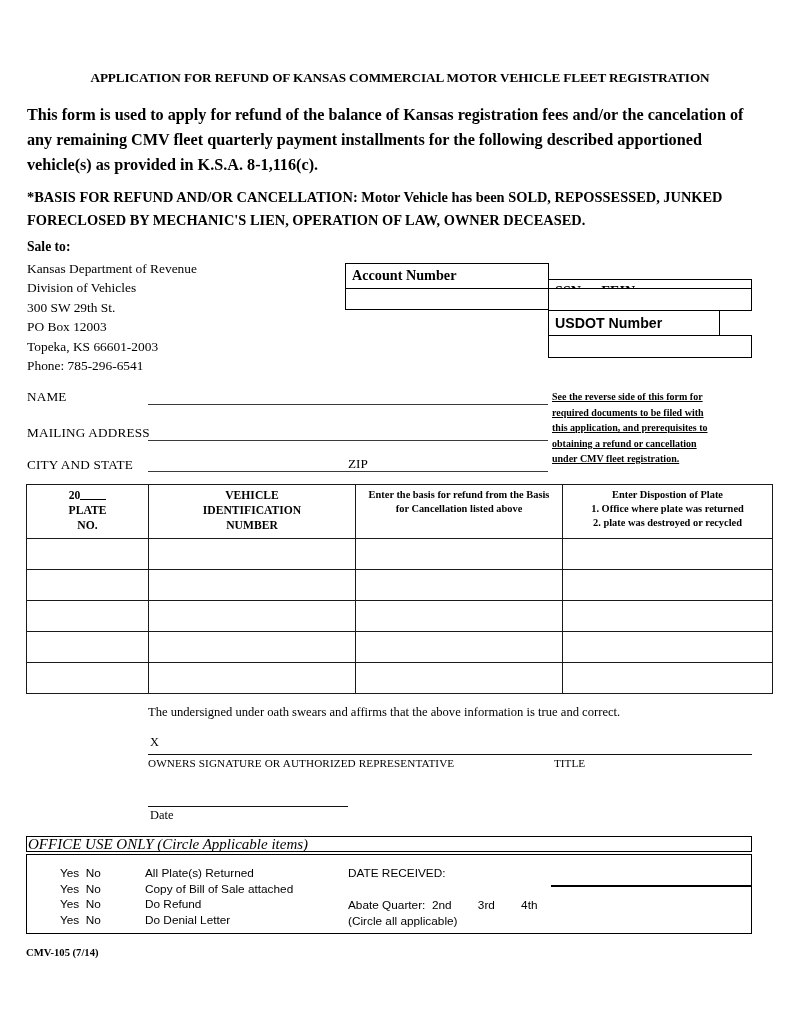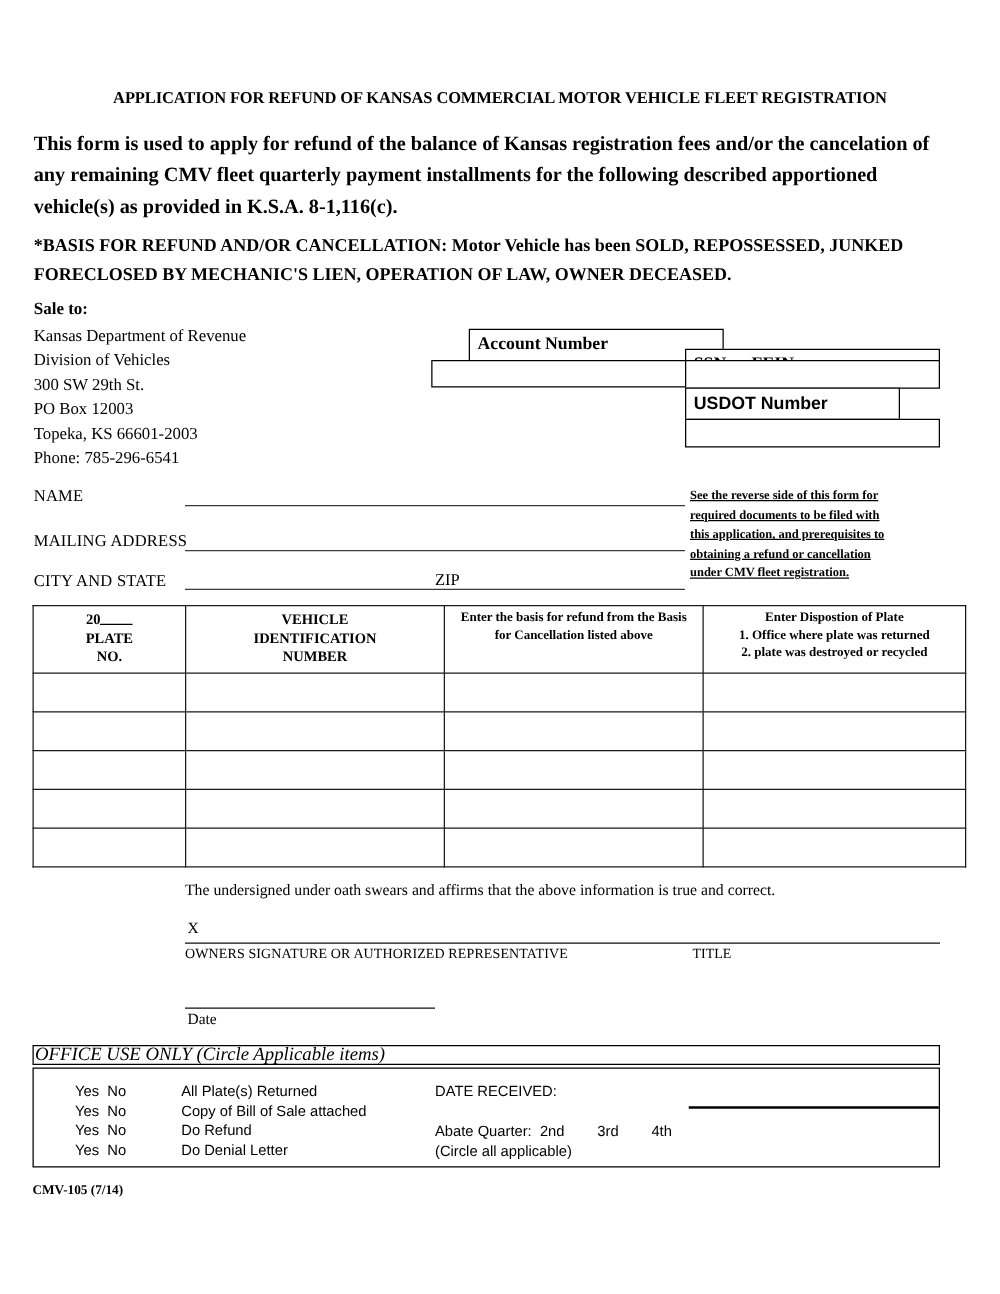--- a/index.html
+++ b/index.html
@@ -69,7 +69,7 @@
     box-sizing: border-box;
     background: #fff;
   }
-  #box-acct-label   { left: 345px; top: 263px; width: 204px; height: 26px; margin-left: 30px; }
+  #box-acct-label   { left: 345px; top: 263px; width: 204px; height: 26px; }
   #box-acct-value   { left: 345px; top: 288px; width: 204px; height: 22px; }
   #box-ssn-label    { left: 548px; top: 279px; width: 204px; height: 16px; }
   #box-ssn-value    { left: 548px; top: 288px; width: 204px; height: 23px; }

